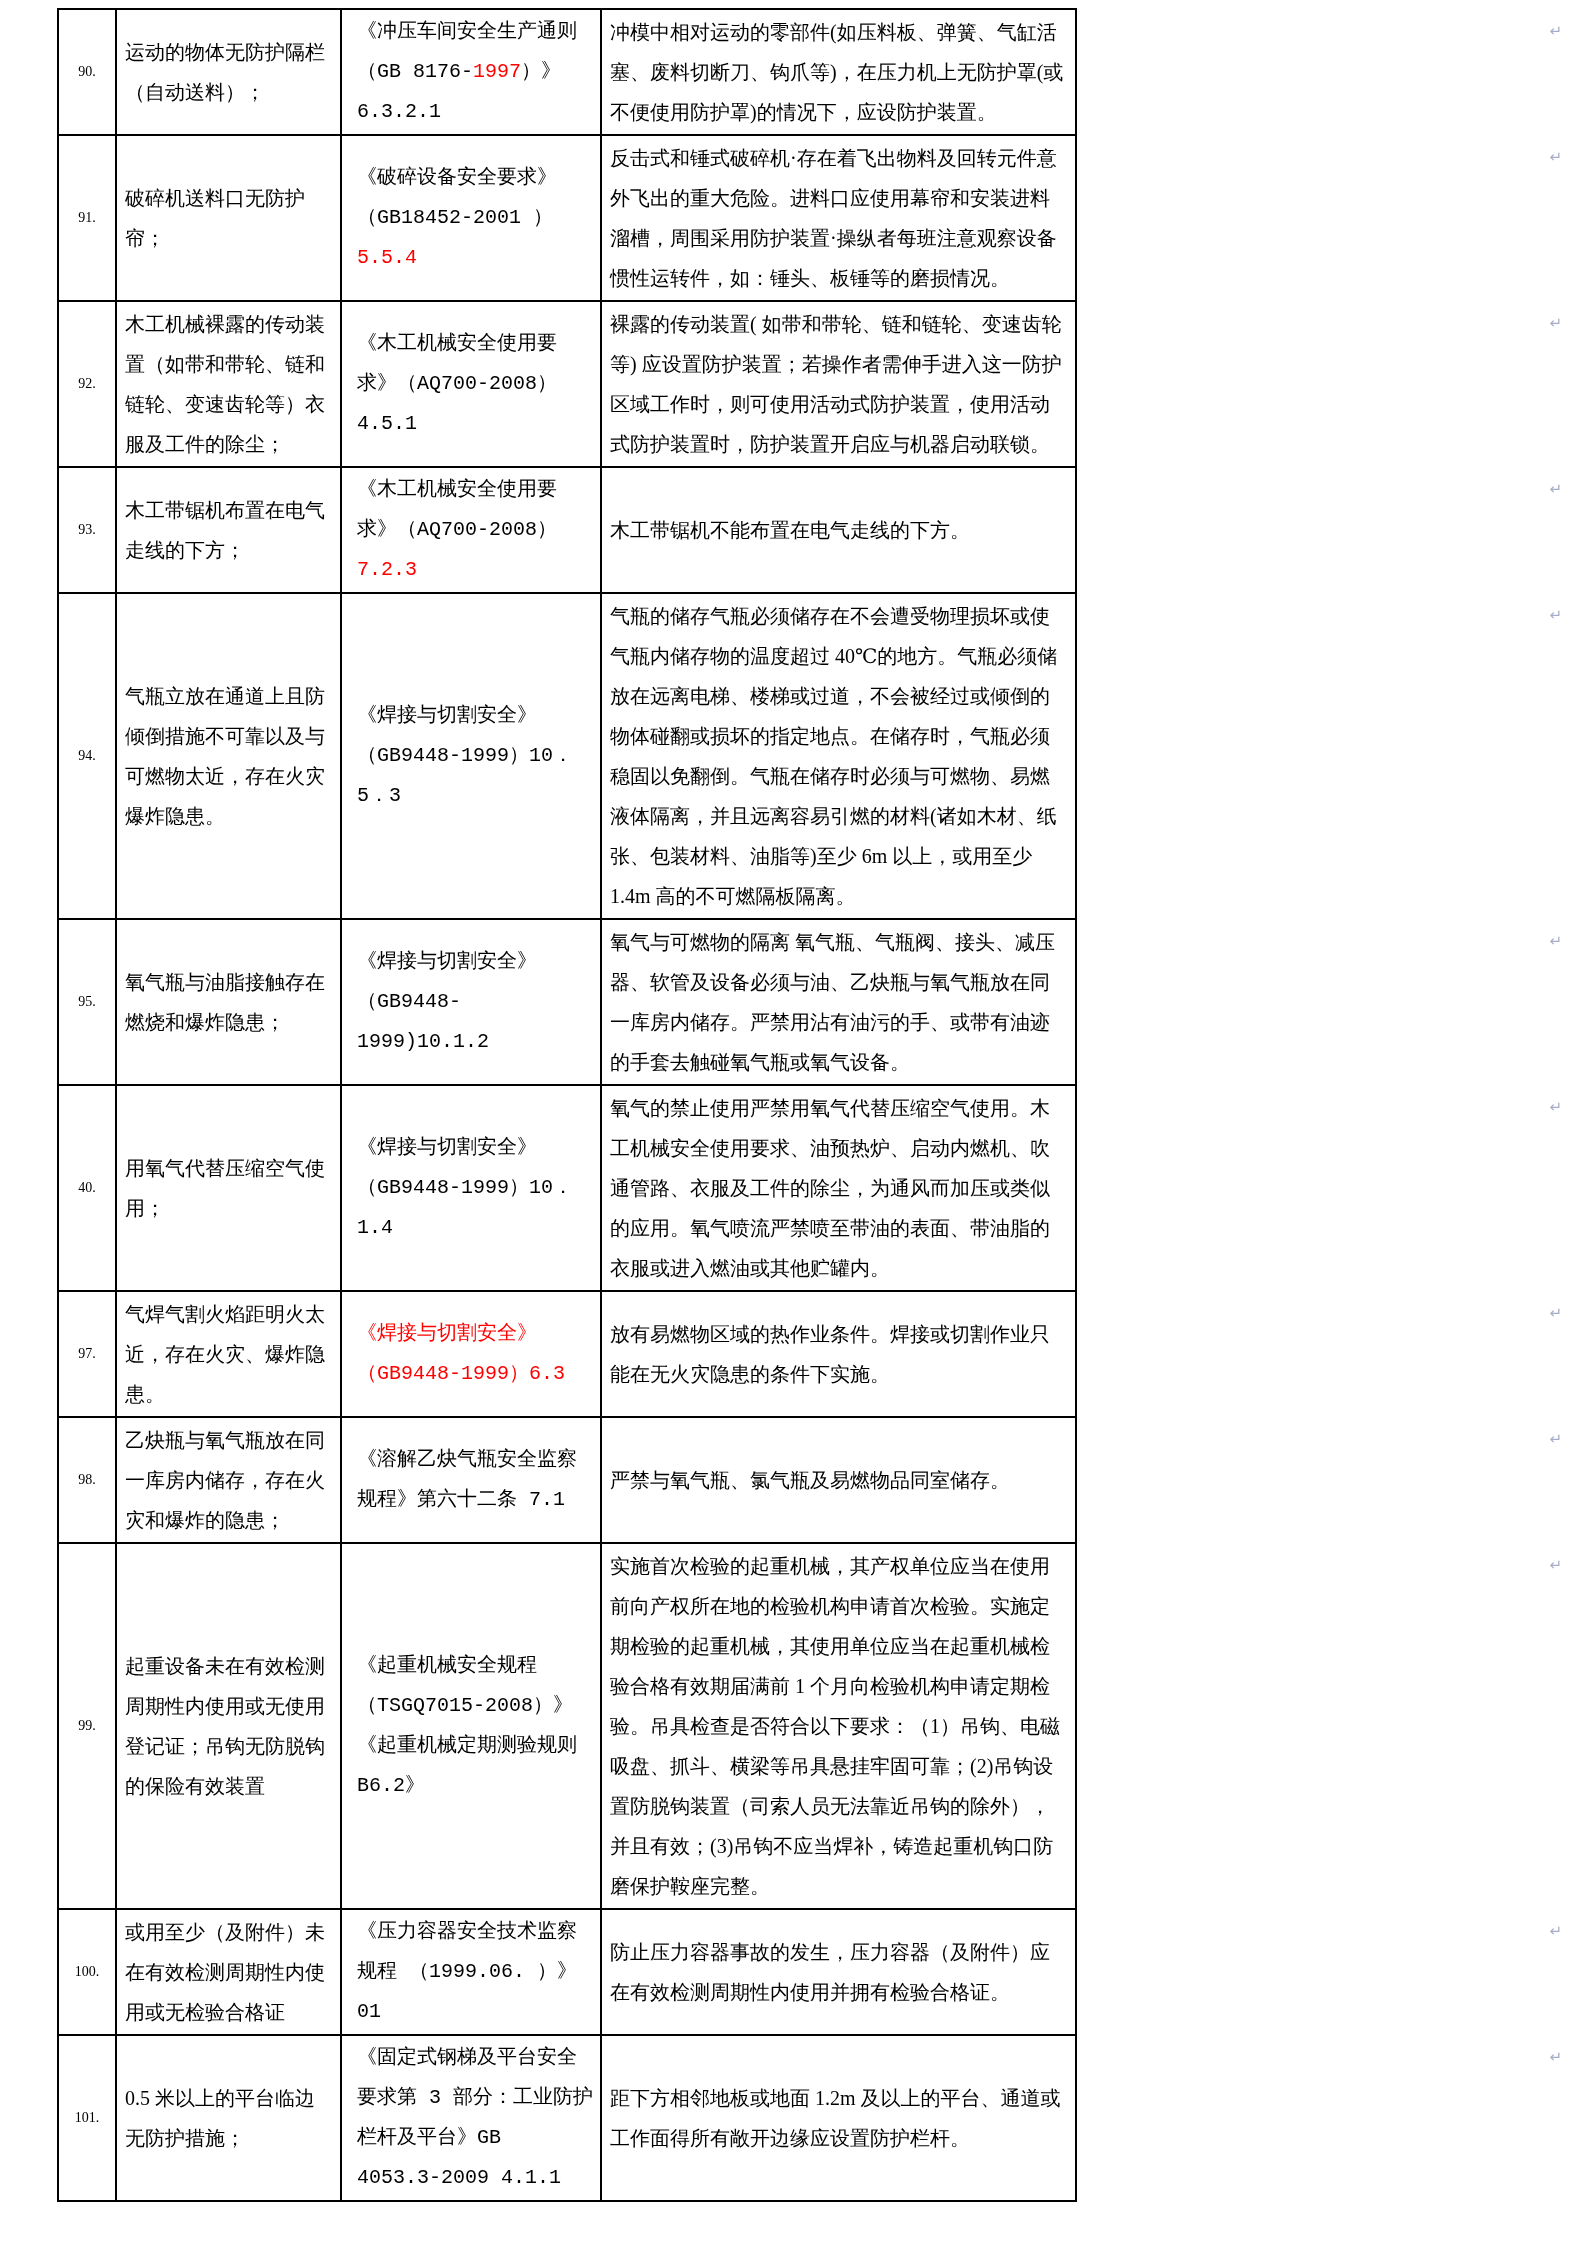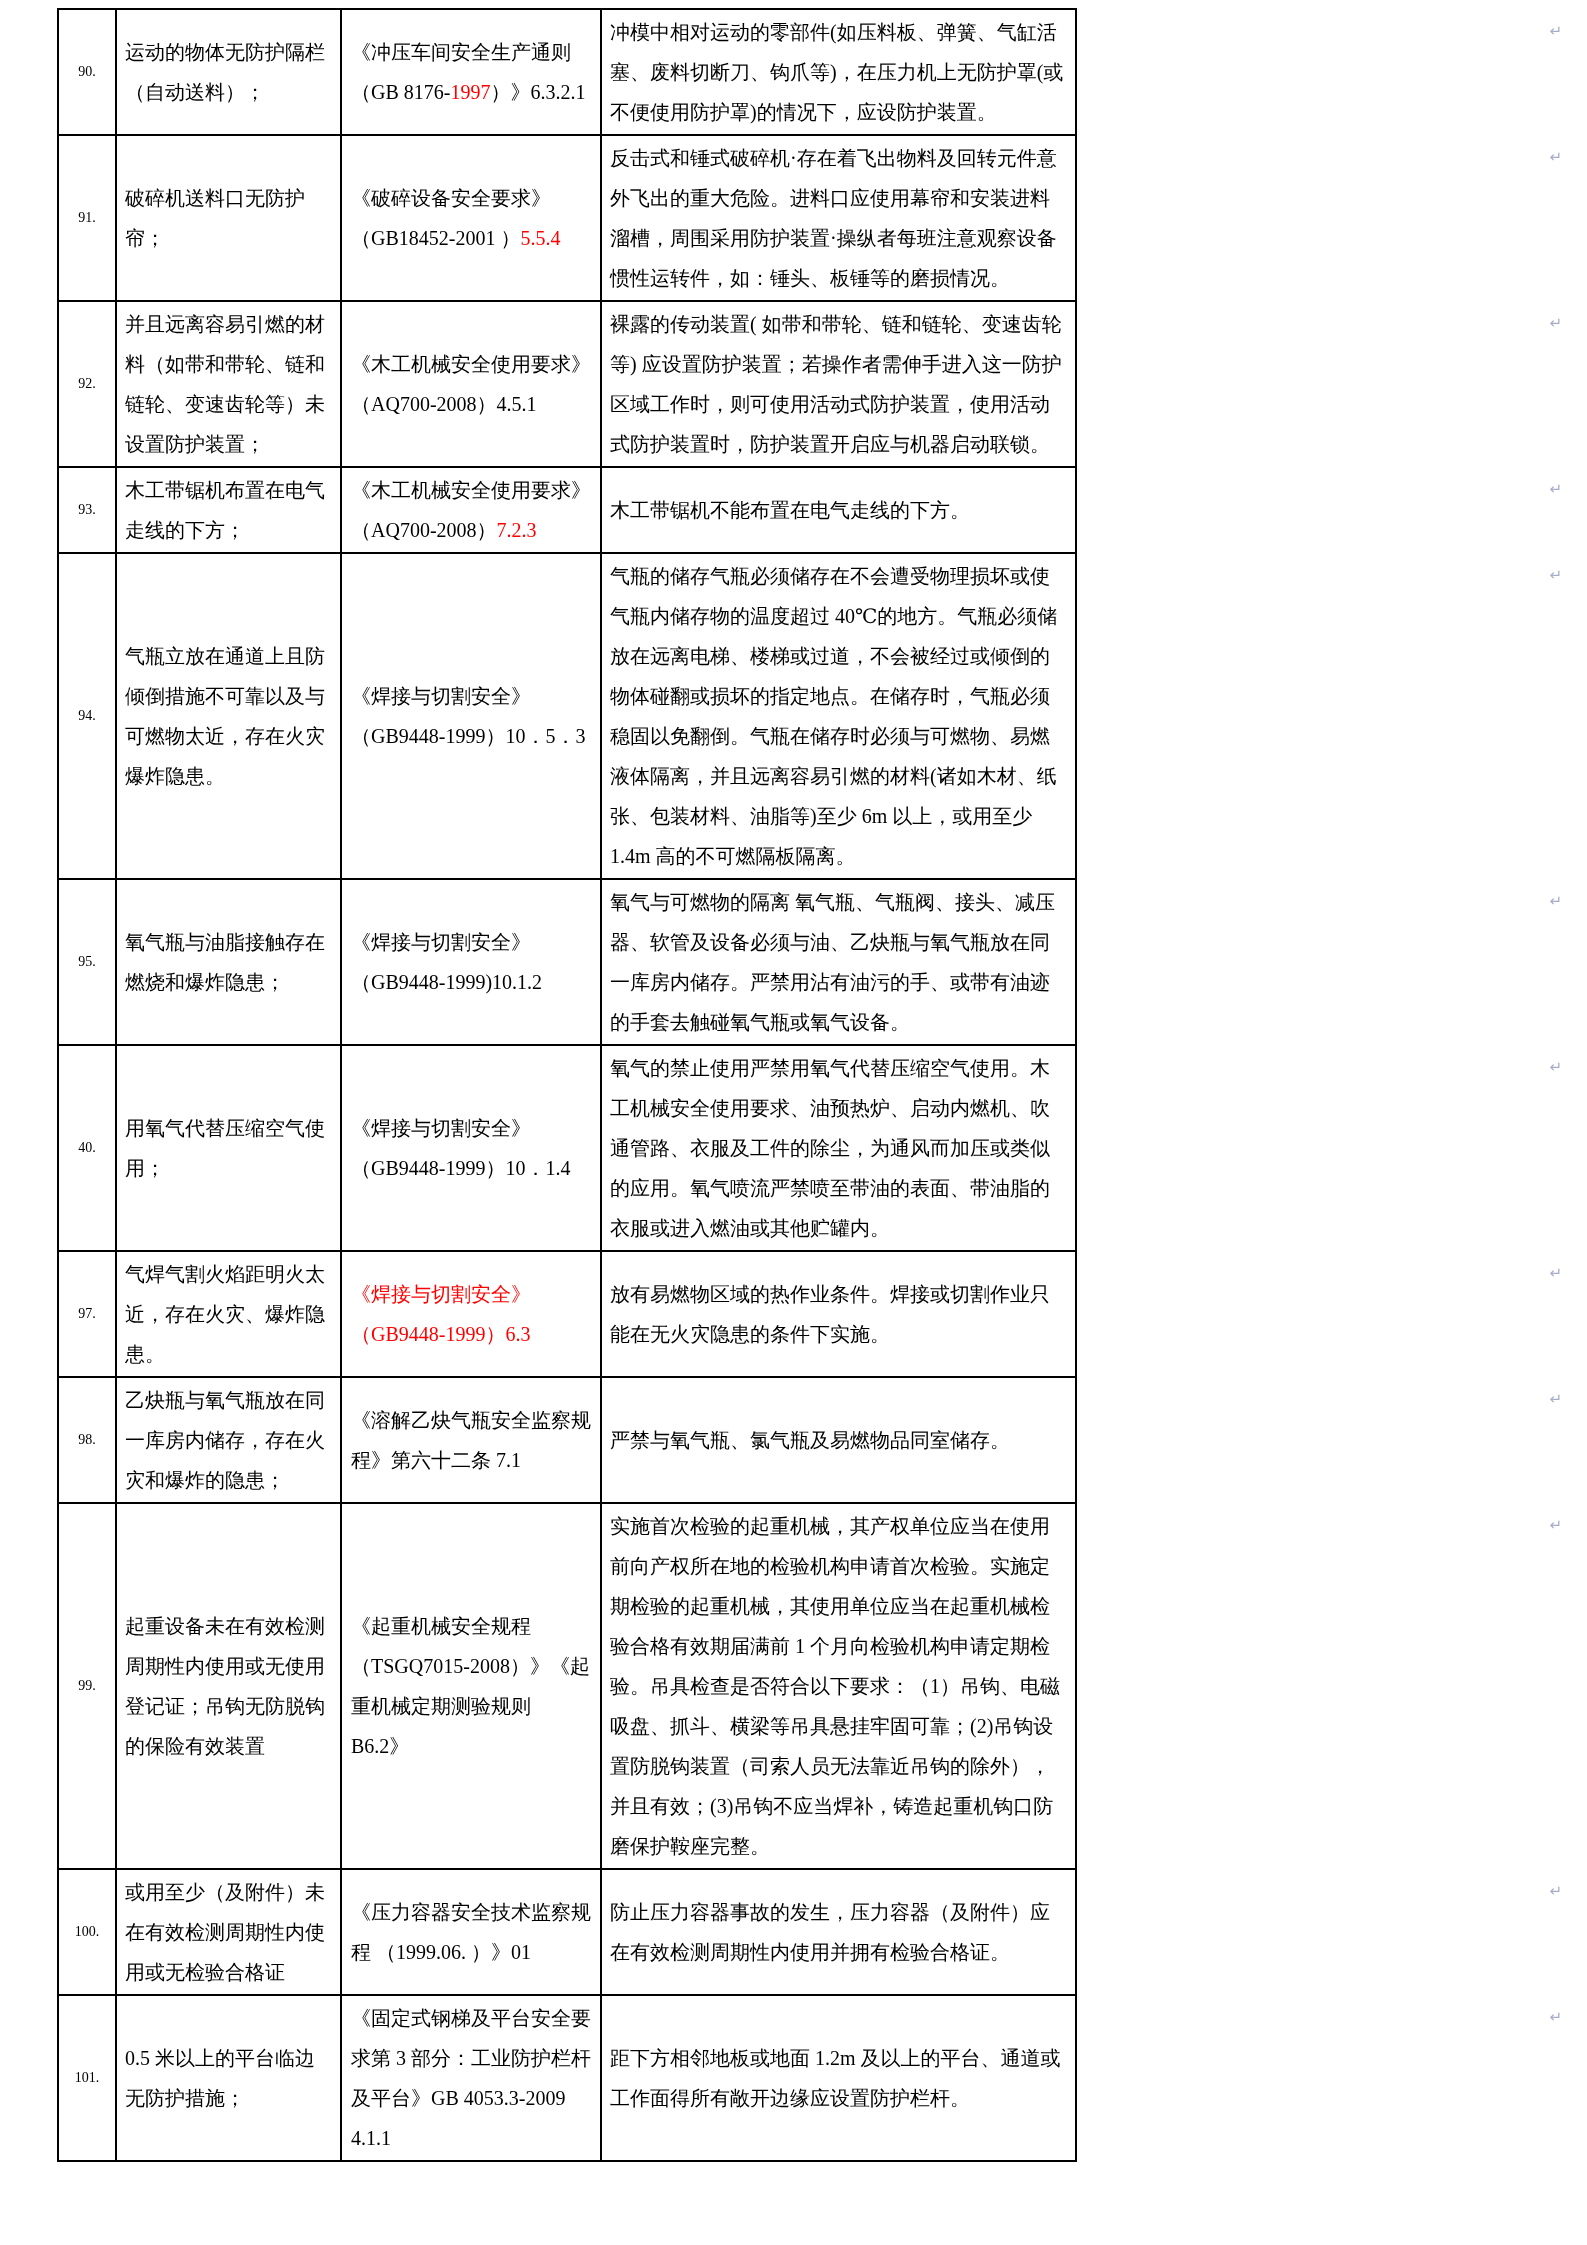--- a/index.html
+++ b/index.html
@@ -40,7 +40,8 @@
     padding: 2px 2px;
   }
   td.cell-std {
-    padding-left: 9px;
+    padding-left: 15px;
+    font-family: Liberation Mono, monospace;
   }
   td.cell-det {
     position: relative;

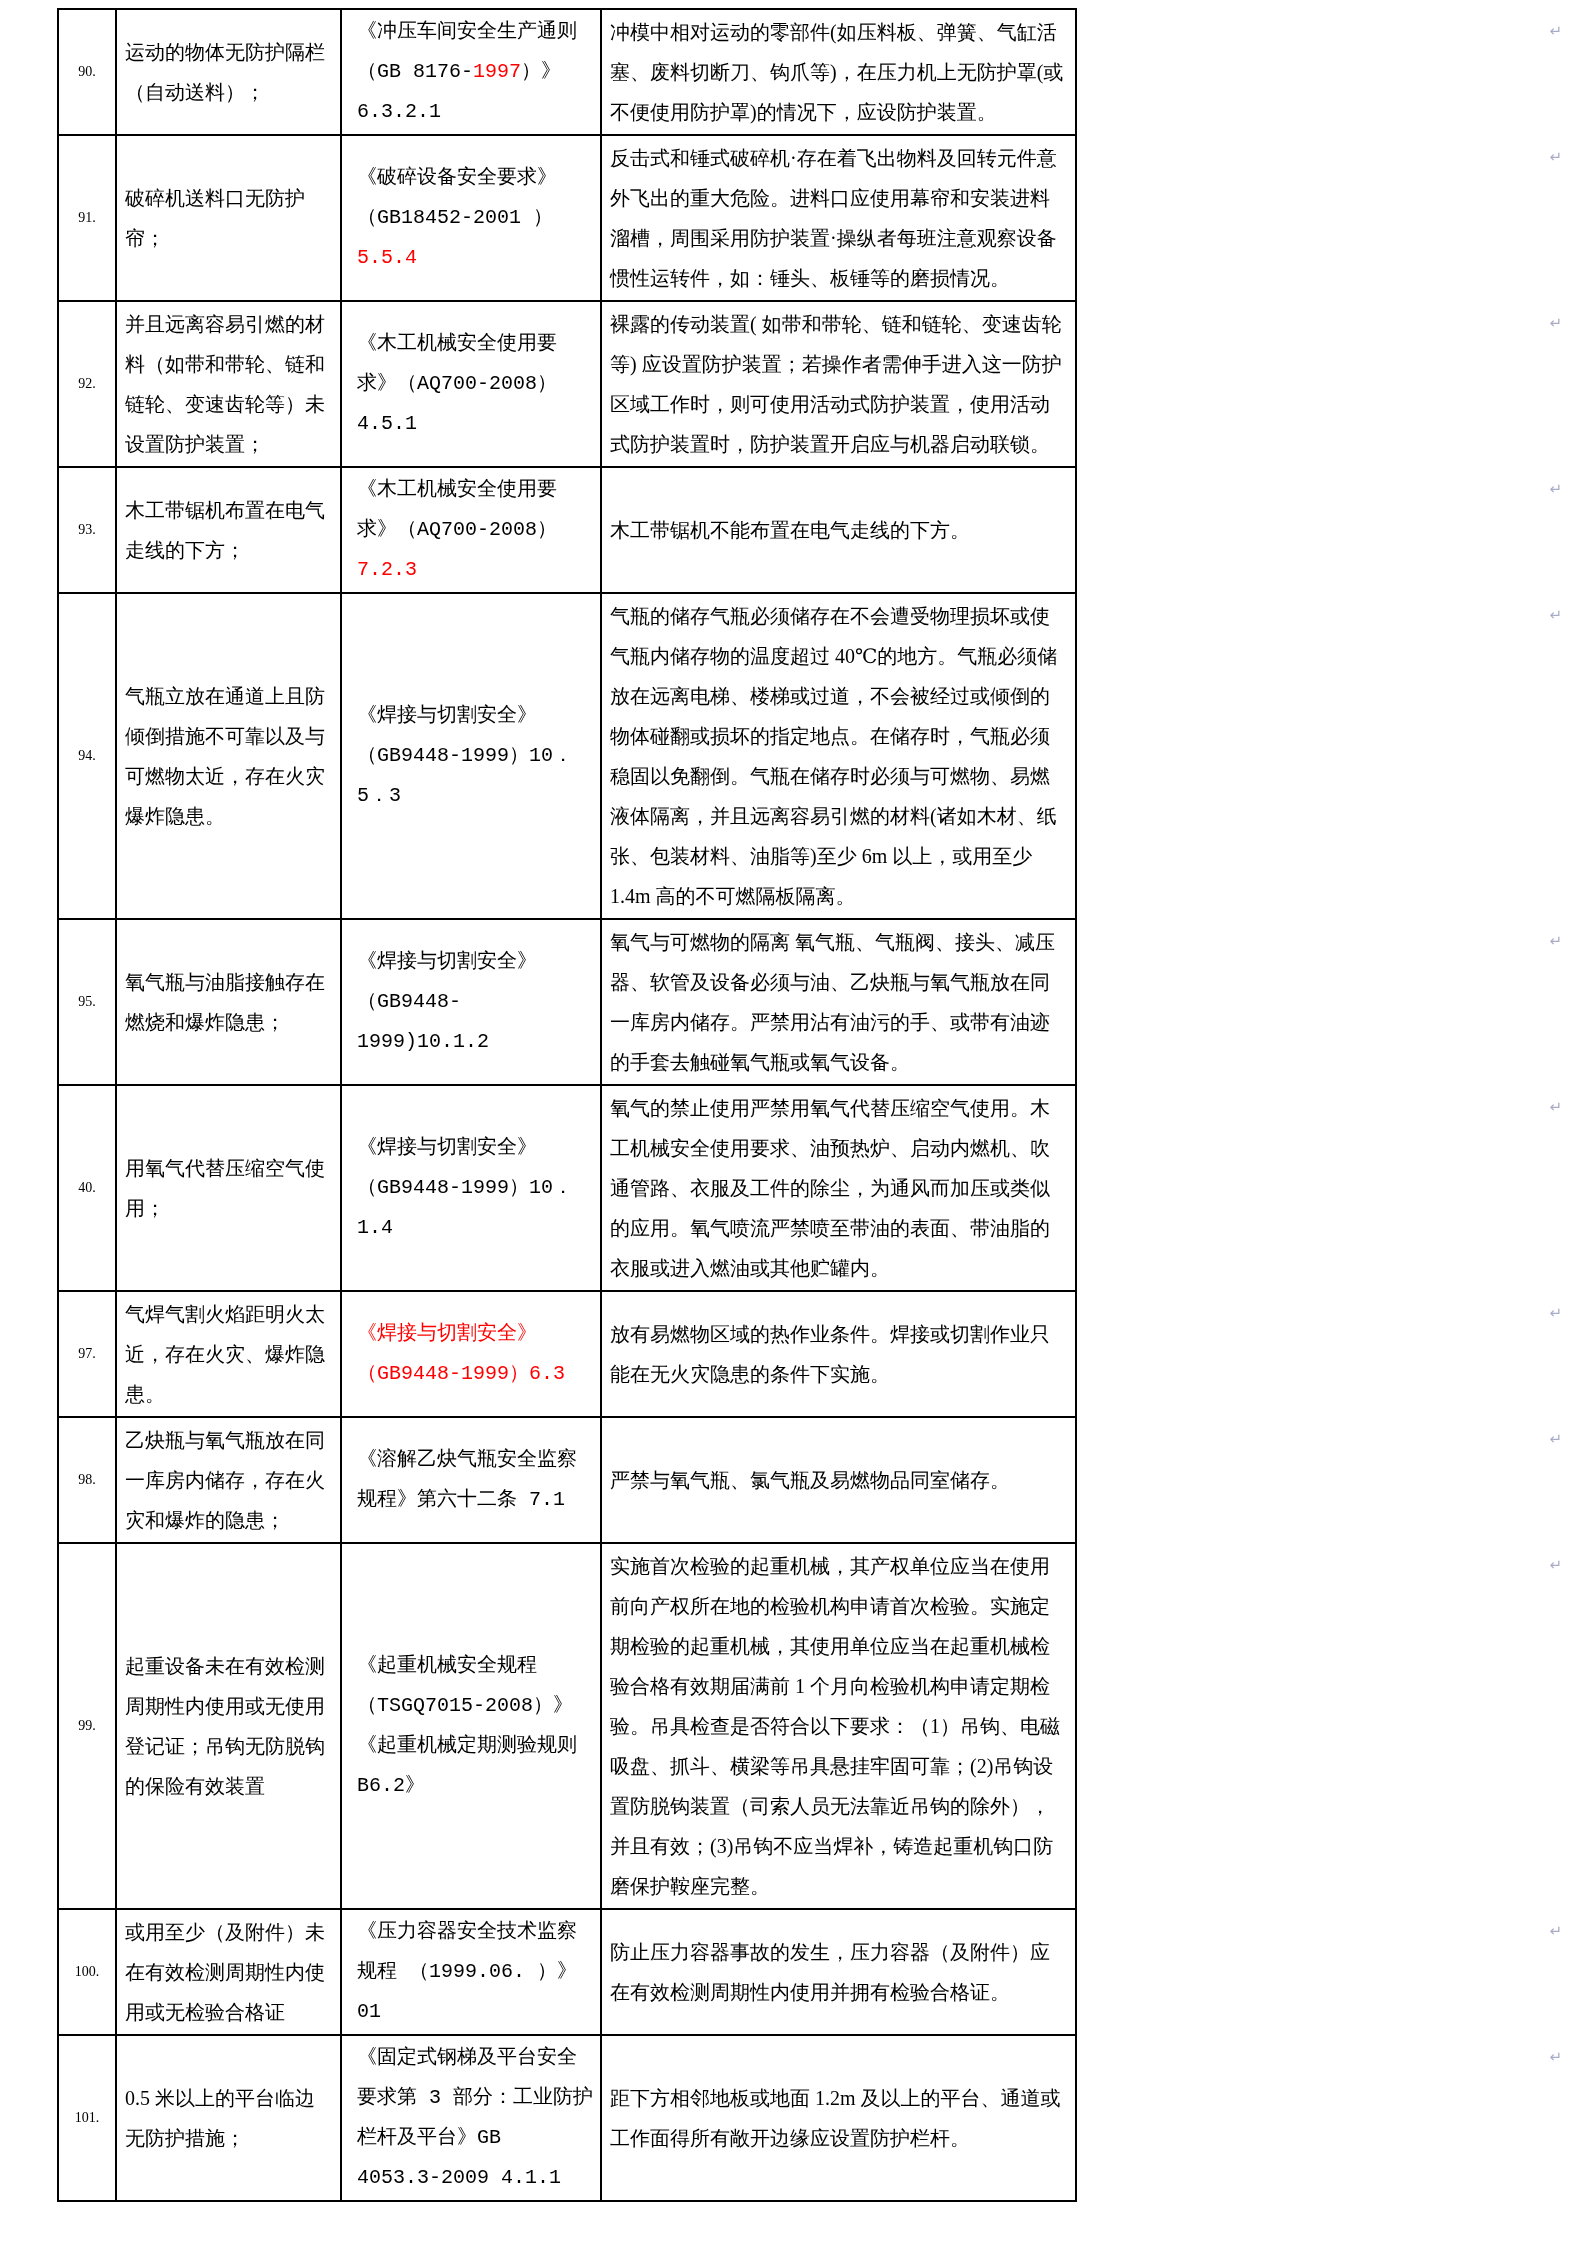--- a/index.html
+++ b/index.html
@@ -85,7 +85,7 @@
         </tr>
         <tr>
           <td class="cell-no">92.</td>
-          <td class="cell-haz">并且远离容易引燃的材料（如带和带轮、链和链轮、变速齿轮等）未设置防护装置；</td>
+          <td class="cell-haz">木工机械裸露的传动装置（如带和带轮、链和链轮、变速齿轮等）衣服及工件的除尘；</td>
           <td class="cell-std"><span>《木工机械安全使用要求》（AQ700-2008）4.5.1</span></td>
           <td class="cell-det"><span>裸露的传动装置( 如带和带轮、链和链轮、变速齿轮等) 应设置防护装置；若操作者需伸手进入这一防护区域工作时，则可使用活动式防护装置，使用活动式防护装置时，防护装置开启应与机器启动联锁。</span><span class="row-mark">↵</span></td>
         </tr>

